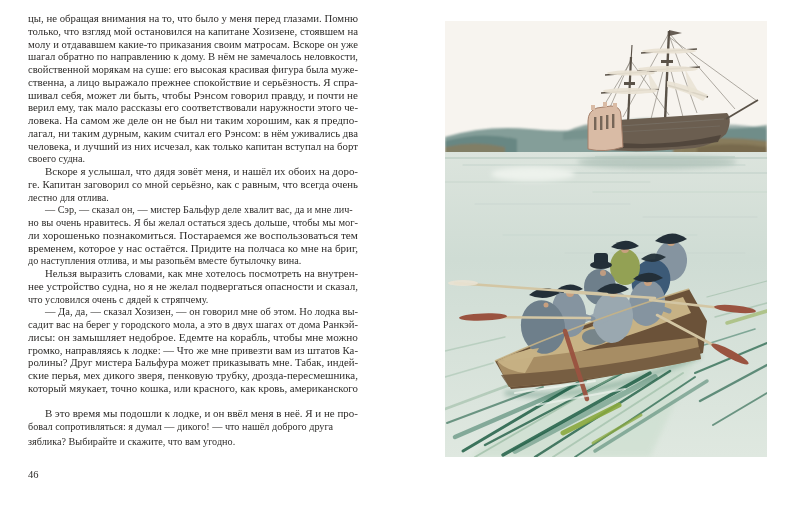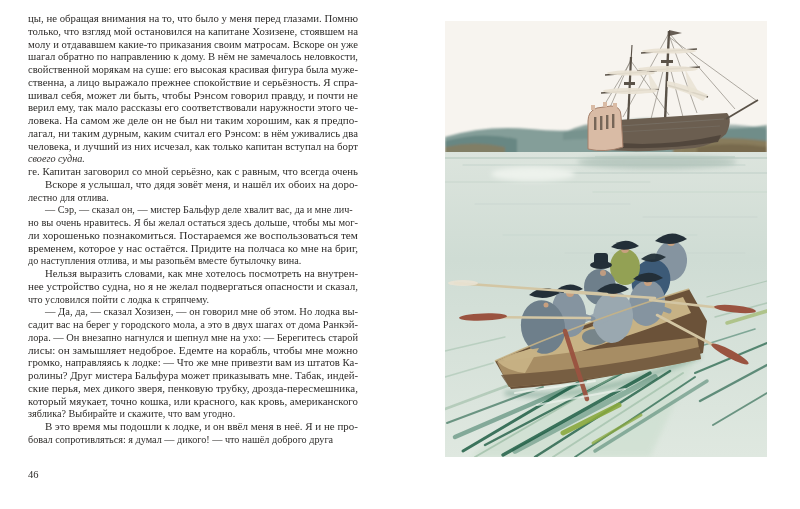--- a/index.html
+++ b/index.html
@@ -79,7 +79,7 @@
       <div class="tline"><span style="transform: scaleX(1.0864);">ловека. На самом же деле он не был ни таким хорошим, как я предпо-</span></div>
       <div class="tline"><span style="transform: scaleX(1.0546);">лагал, ни таким дурным, каким считал его Рэнсом: в нём уживались два</span></div>
       <div class="tline"><span style="transform: scaleX(1.0622);">человека, и лучший из них исчезал, как только капитан вступал на борт</span></div>
-      <div class="tline last"><span style="transform: scaleX(1); font-style: italic;">своего судна.</span></div>
+      <div class="tline last"><span style="transform: scaleX(1);">своего судна.</span></div>
       <div class="tline"><span style="transform: scaleX(1.0571);">ге. Капитан заговорил со мной серьёзно, как с равным, что всегда очень</span></div>
       <div class="tline ind"><span style="transform: scaleX(1.0746);">Вскоре я услышал, что дядя зовёт меня, и нашёл их обоих на доро-</span></div>
       <div class="tline last"><span style="transform: scaleX(1);">лестно для отлива.</span></div>

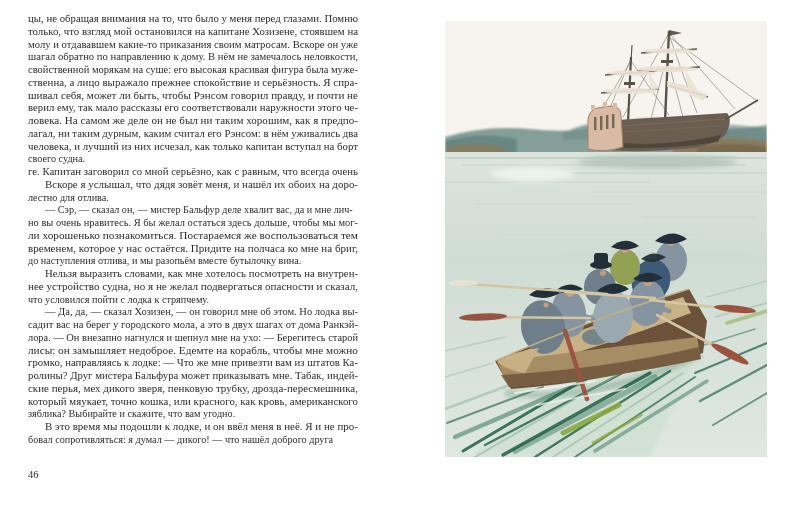--- a/index.html
+++ b/index.html
@@ -80,8 +80,8 @@
       <div class="tline"><span style="transform: scaleX(1.0546);">лагал, ни таким дурным, каким считал его Рэнсом: в нём уживались два</span></div>
       <div class="tline"><span style="transform: scaleX(1.0622);">человека, и лучший из них исчезал, как только капитан вступал на борт</span></div>
       <div class="tline last"><span style="transform: scaleX(1);">своего судна.</span></div>
+      <div class="tline ind"><span style="transform: scaleX(1.0746);">Вскоре я услышал, что дядя зовёт меня, и нашёл их обоих на доро-</span></div>
       <div class="tline"><span style="transform: scaleX(1.0571);">ге. Капитан заговорил со мной серьёзно, как с равным, что всегда очень</span></div>
-      <div class="tline ind"><span style="transform: scaleX(1.0746);">Вскоре я услышал, что дядя зовёт меня, и нашёл их обоих на доро-</span></div>
       <div class="tline last"><span style="transform: scaleX(1);">лестно для отлива.</span></div>
       <div class="tline ind"><span style="transform: scaleX(0.9973);">— Сэр, — сказал он, — мистер Бальфур деле хвалит вас, да и мне лич-</span></div>
       <div class="tline"><span style="transform: scaleX(1.0237);">но вы очень нравитесь. Я бы желал остаться здесь дольше, чтобы мы мог-</span></div>

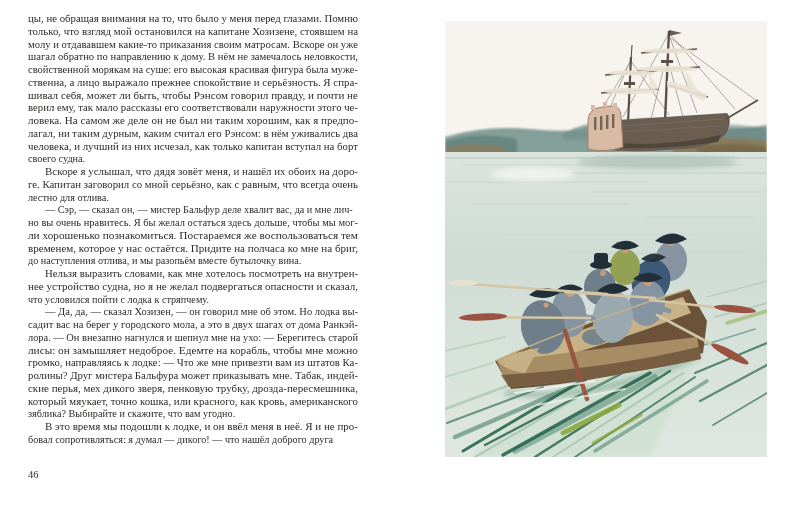--- a/index.html
+++ b/index.html
@@ -90,7 +90,7 @@
       <div class="tline last"><span style="transform: scaleX(1);">до наступления отлива, и мы разопьём вместе бутылочку вина.</span></div>
       <div class="tline ind"><span style="transform: scaleX(1.0567);">Нельзя выразить словами, как мне хотелось посмотреть на внутрен-</span></div>
       <div class="tline"><span style="transform: scaleX(1.0874);">нее устройство судна, но я не желал подвергаться опасности и сказал,</span></div>
-      <div class="tline last"><span style="transform: scaleX(1);">что условился пойти с лодка к стряпчему.</span></div>
+      <div class="tline last"><span style="transform: scaleX(1);">что условился очень с дядей к стряпчему.</span></div>
       <div class="tline ind"><span style="transform: scaleX(1.0293);">— Да, да, — сказал Хозизен, — он говорил мне об этом. Но лодка вы-</span></div>
       <div class="tline"><span style="transform: scaleX(1.0444);">садит вас на берег у городского мола, а это в двух шагах от дома Ранкэй-</span></div>
       <div class="tline"><span style="transform: scaleX(1.0192);">лора. — Он внезапно нагнулся и шепнул мне на ухо: — Берегитесь старой</span></div>

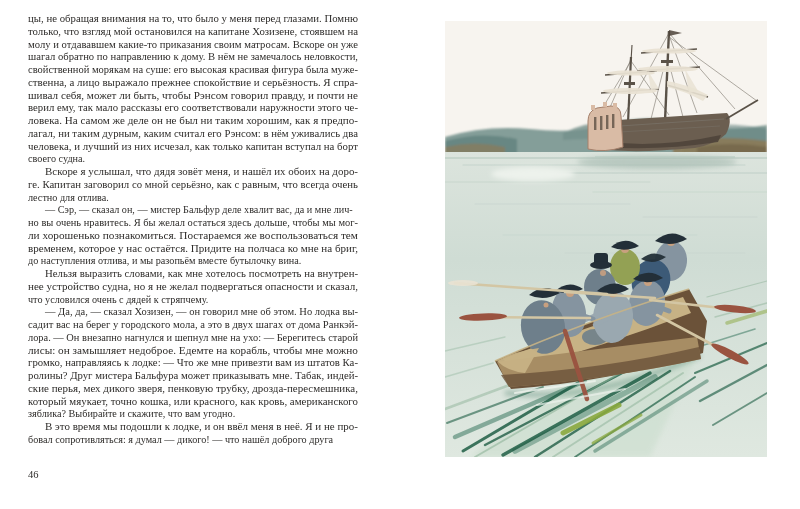--- a/index.html
+++ b/index.html
@@ -93,7 +93,6 @@
       <div class="tline last"><span style="transform: scaleX(1);">что условился очень с дядей к стряпчему.</span></div>
       <div class="tline ind"><span style="transform: scaleX(1.0293);">— Да, да, — сказал Хозизен, — он говорил мне об этом. Но лодка вы-</span></div>
       <div class="tline"><span style="transform: scaleX(1.0444);">садит вас на берег у городского мола, а это в двух шагах от дома Ранкэй-</span></div>
-      <div class="tline"><span style="transform: scaleX(1.0192);">лора. — Он внезапно нагнулся и шепнул мне на ухо: — Берегитесь старой</span></div>
       <div class="tline"><span style="transform: scaleX(1.1043);">лисы: он замышляет недоброе. Едемте на корабль, чтобы мне можно</span></div>
       <div class="tline"><span style="transform: scaleX(1.0559);">громко, направляясь к лодке: — Что же мне привезти вам из штатов Ка-</span></div>
       <div class="tline"><span style="transform: scaleX(1.0553);">ролины? Друг мистера Бальфура может приказывать мне. Табак, индей-</span></div>

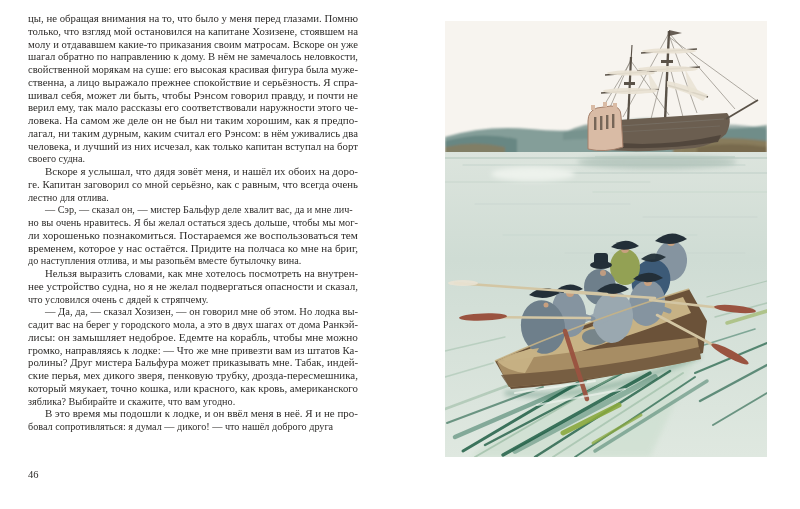--- a/index.html
+++ b/index.html
@@ -98,7 +98,7 @@
       <div class="tline"><span style="transform: scaleX(1.0553);">ролины? Друг мистера Бальфура может приказывать мне. Табак, индей-</span></div>
       <div class="tline"><span style="transform: scaleX(1.0769);">ские перья, мех дикого зверя, пенковую трубку, дрозда-пересмешника,</span></div>
       <div class="tline"><span style="transform: scaleX(1.0666);">который мяукает, точно кошка, или красного, как кровь, американского</span></div>
-      <div class="tline last"><span style="transform: scaleX(1);">зяблика? Выбирайте и скажите, что вам угодно.</span></div>
+      <div class="tline last"><span style="transform: scaleX(1); margin-top: 40px;">зяблика? Выбирайте и скажите, что вам угодно.</span></div>
       <div class="tline ind"><span style="transform: scaleX(1.0781);">В это время мы подошли к лодке, и он ввёл меня в неё. Я и не про-</span></div>
       <div class="tline last"><span style="transform: scaleX(1);">бовал сопротивляться: я думал — дикого! — что нашёл доброго друга</span></div>
     </div>

